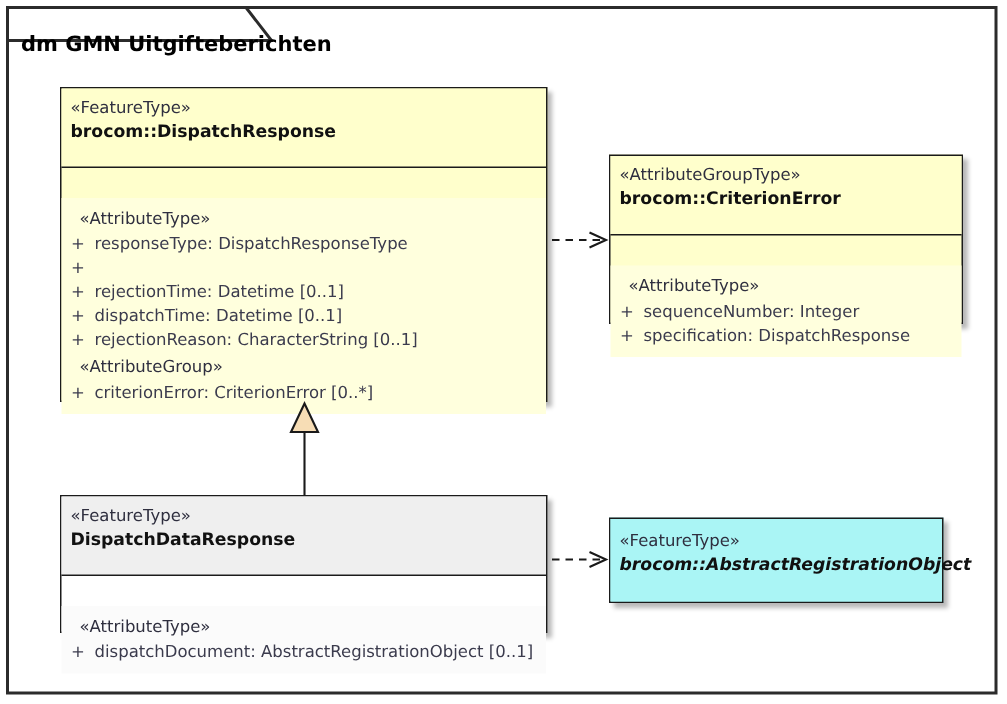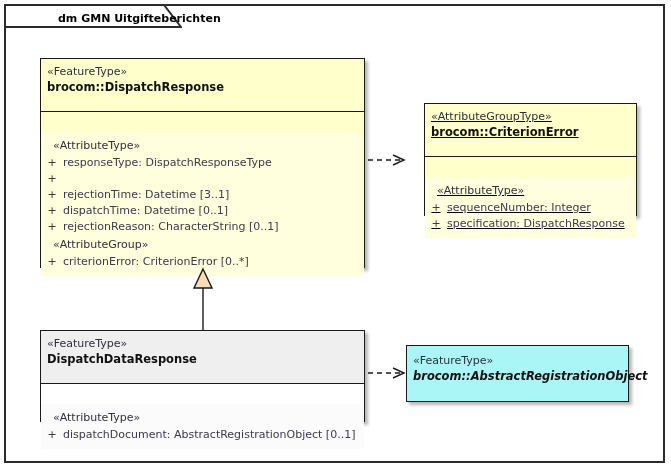--- a/index.html
+++ b/index.html
@@ -44,14 +44,13 @@
   #frame-title-label {
     position: absolute;
     left: 10px;
-    top: 8px;
-    font-size: 11px;
+    top: 18px;
+    font-size: 14px;
     font-weight: bold;
     color: #000000;
     white-space: nowrap;
     letter-spacing: 0px;
     z-index: 21;
-    margin-left: 44px;
   }
 
   

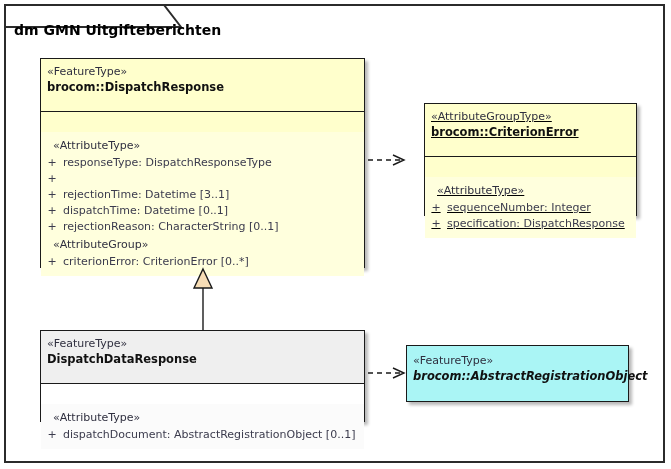--- a/index.html
+++ b/index.html
@@ -210,7 +210,7 @@
   </div>
 </div>
 
-<div class="uml-class skin-yellow" style="left:424px; top:103px; width:213px; height:113px;text-decoration:underline;">
+<div class="uml-class skin-yellow" style="left:406px; top:103px; width:236px; height:113px;">
   <div class="uml-header" style="height:52px;">
     <div class="uml-stereo">«AttributeGroupType»</div>
     <div class="uml-name">brocom::CriterionError</div>

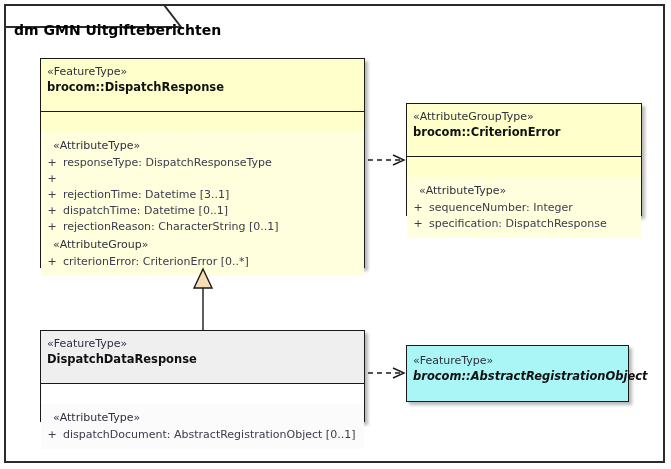--- a/index.html
+++ b/index.html
@@ -189,7 +189,7 @@
     </div>
     <div class="attr-row">
       <span class="attr-vis">+</span>
-      <span class="attr-text">rejectionTime: Datetime [3..1]</span>
+      <span class="attr-text">rejectionTime: Datetime [0..1]</span>
     </div>
     <div class="attr-row">
       <span class="attr-vis">+</span>

